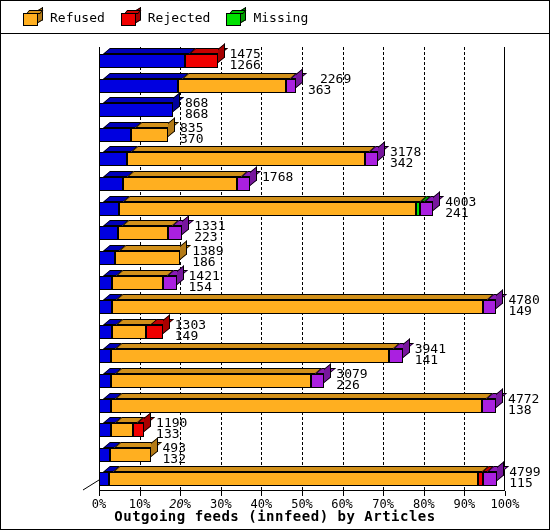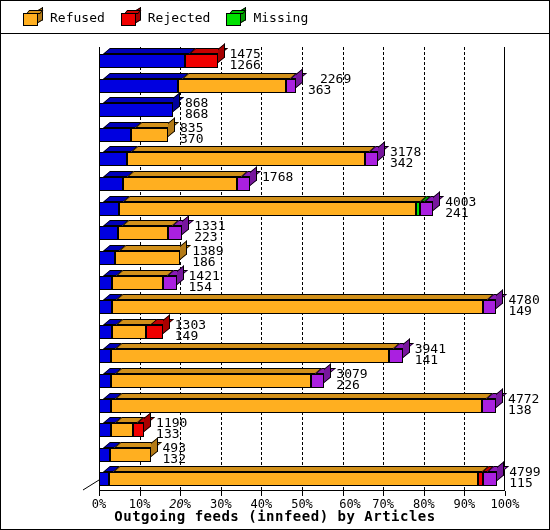--- a/index.html
+++ b/index.html
@@ -401,7 +401,7 @@
       <div class="tick" style="left: 203px;"></div>
       <div class="xticklabel" style="left: 203px;">50%</div>
       <div class="tick" style="left: 243.6px;"></div>
-      <div class="xticklabel" style="left: 251px;">60%</div>
+      <div class="xticklabel" style="left: 243px;">60%</div>
       <div class="tick" style="left: 284.2px;"></div>
       <div class="xticklabel" style="left: 284.2px;">70%</div>
       <div class="tick" style="left: 324.8px;"></div>

